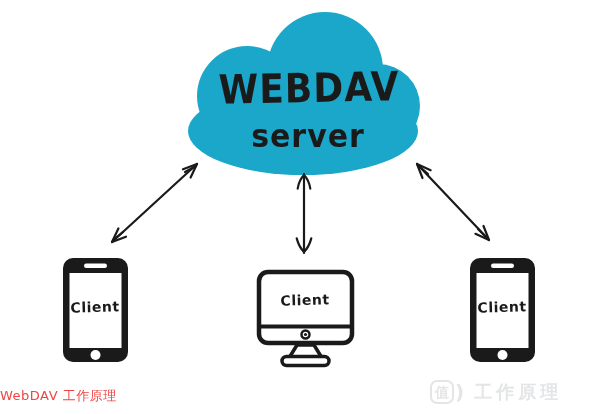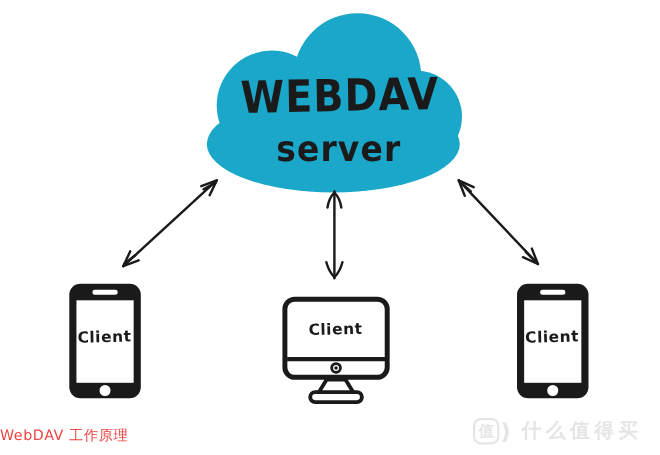--- a/index.html
+++ b/index.html
@@ -160,7 +160,7 @@
         <span>值</span>
       </span>
     <span class="wm-paren">)</span>
-    <span class="wm-text">什么值得买</span>
+    <span class="wm-text">工作原理</span>
   </div>
 
 </div>

